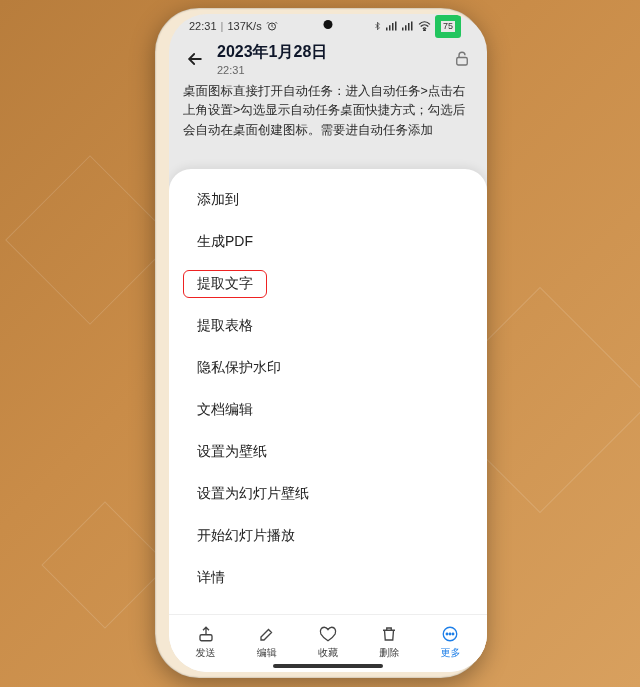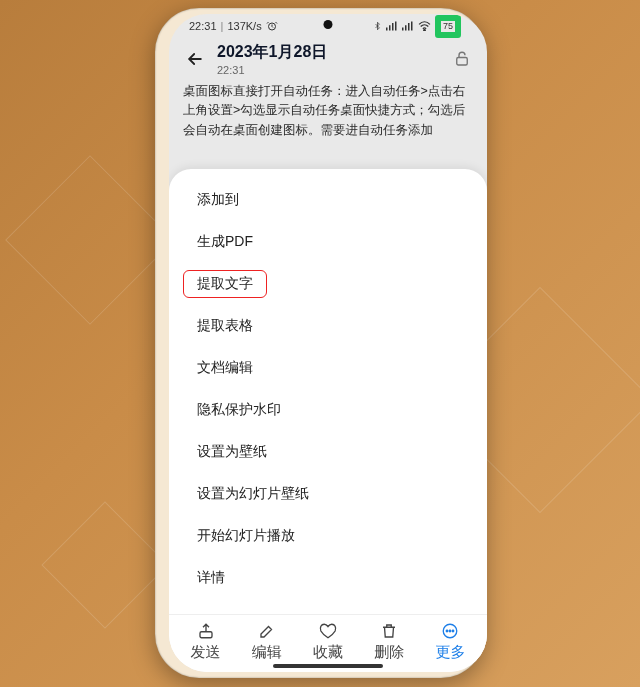--- a/index.html
+++ b/index.html
@@ -222,8 +222,8 @@
           <div class="menu-item"><span>生成PDF</span></div>
           <div class="menu-item"><span>提取文字</span><div class="highlight-box"></div></div>
           <div class="menu-item"><span>提取表格</span></div>
+          <div class="menu-item"><span>隐私保护水印</span></div>
           <div class="menu-item"><span>文档编辑</span></div>
-          <div class="menu-item"><span>隐私保护水印</span></div>
           <div class="menu-item"><span>设置为壁纸</span></div>
           <div class="menu-item"><span>设置为幻灯片壁纸</span></div>
           <div class="menu-item"><span>开始幻灯片播放</span></div>

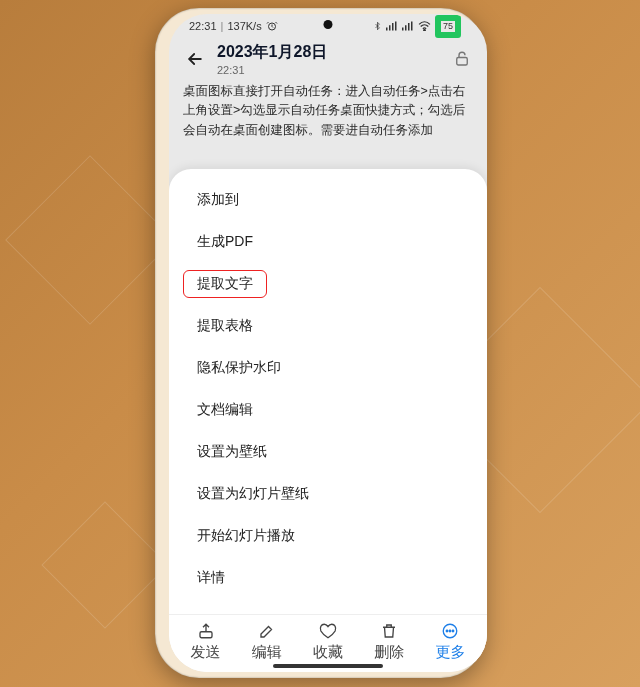--- a/index.html
+++ b/index.html
@@ -128,7 +128,7 @@
     flex-direction:column;
     align-items:center;
     gap:2px;
-    font-size:15px;
+    font-size:10px;
     color:#444;
   }
   .bb-item.active { color:#1e7fe8; }

